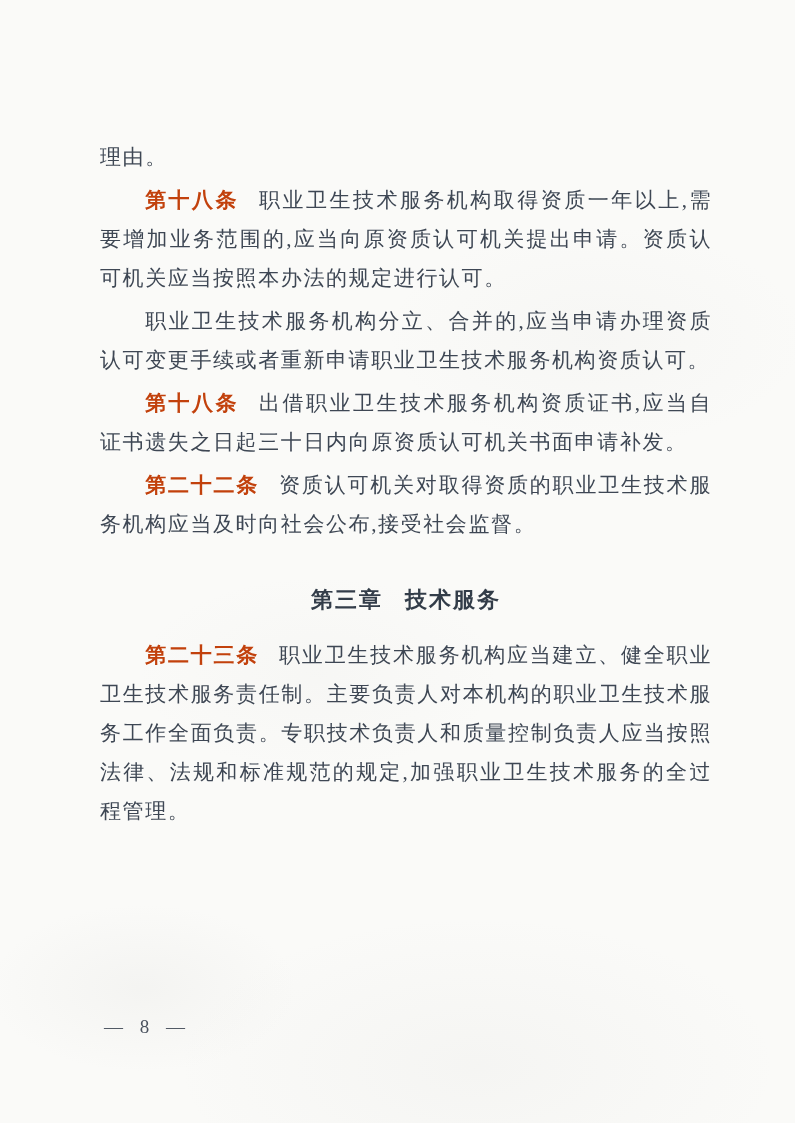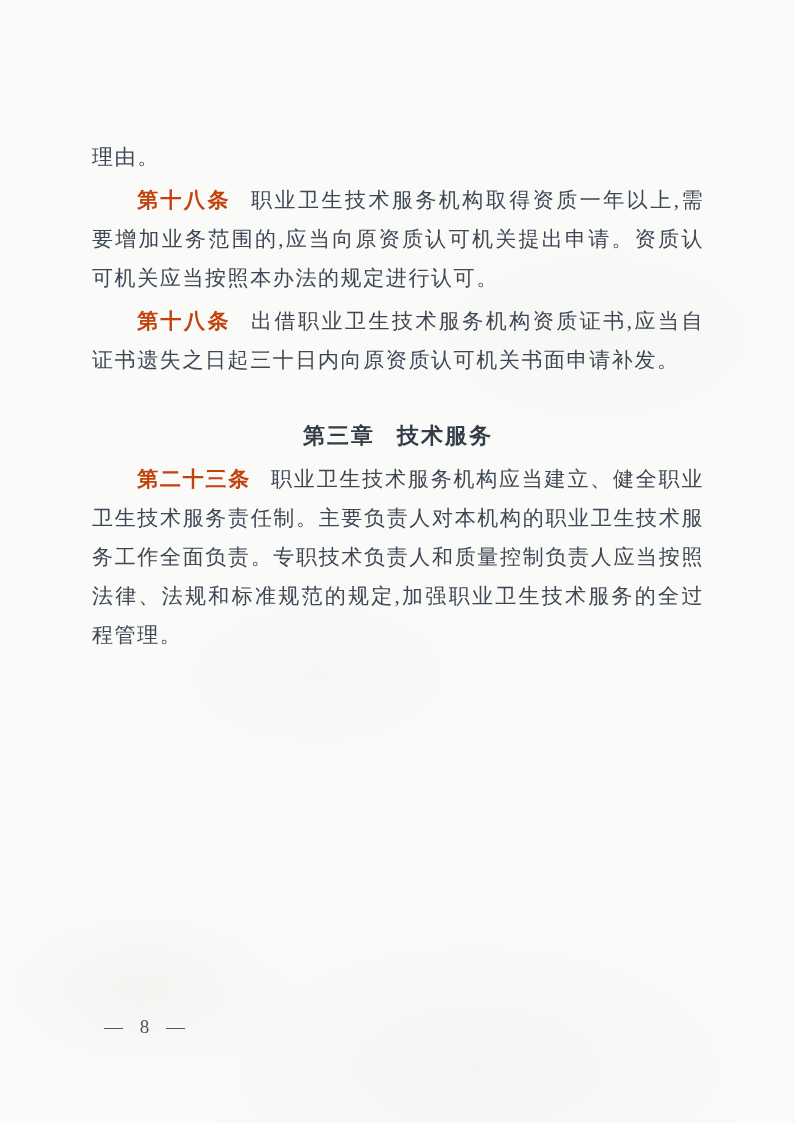--- a/index.html
+++ b/index.html
@@ -26,7 +26,7 @@
   }
   .doc-body {
     position: absolute;
-    left: 92px;
+    left: 100px;
     top: 137px;
     width: 612px;
     color: #3e4754;

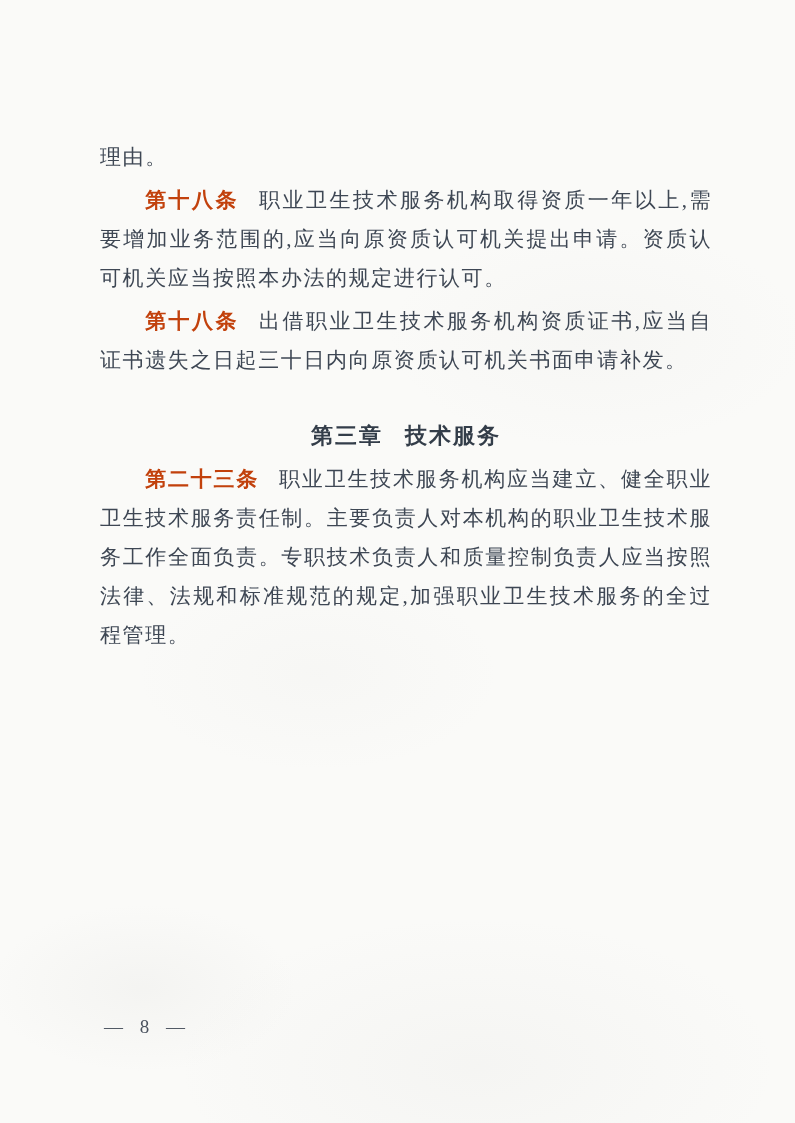--- a/index.html
+++ b/index.html
@@ -86,6 +86,7 @@
     <p class="para"><span class="term">第十八条</span><span>职业卫生技术服务机构取得资质一年以上,需要增加业务范围的,应当向原资质认可机关提出申请。资质认可机关应当按照本办法的规定进行认可。</span></p>
 
 
+    <p class="para"><span class="term"></span><span>职业卫生技术服务机构分立、合并的,应当申请办理资质认可变更手续或者重新申请职业卫生技术服务机构资质认可。</span></p>
 
     <p class="para"><span class="term">第十八条</span><span>出借职业卫生技术服务机构资质证书,应当自证书遗失之日起三十日内向原资质认可机关书面申请补发。</span></p>
 

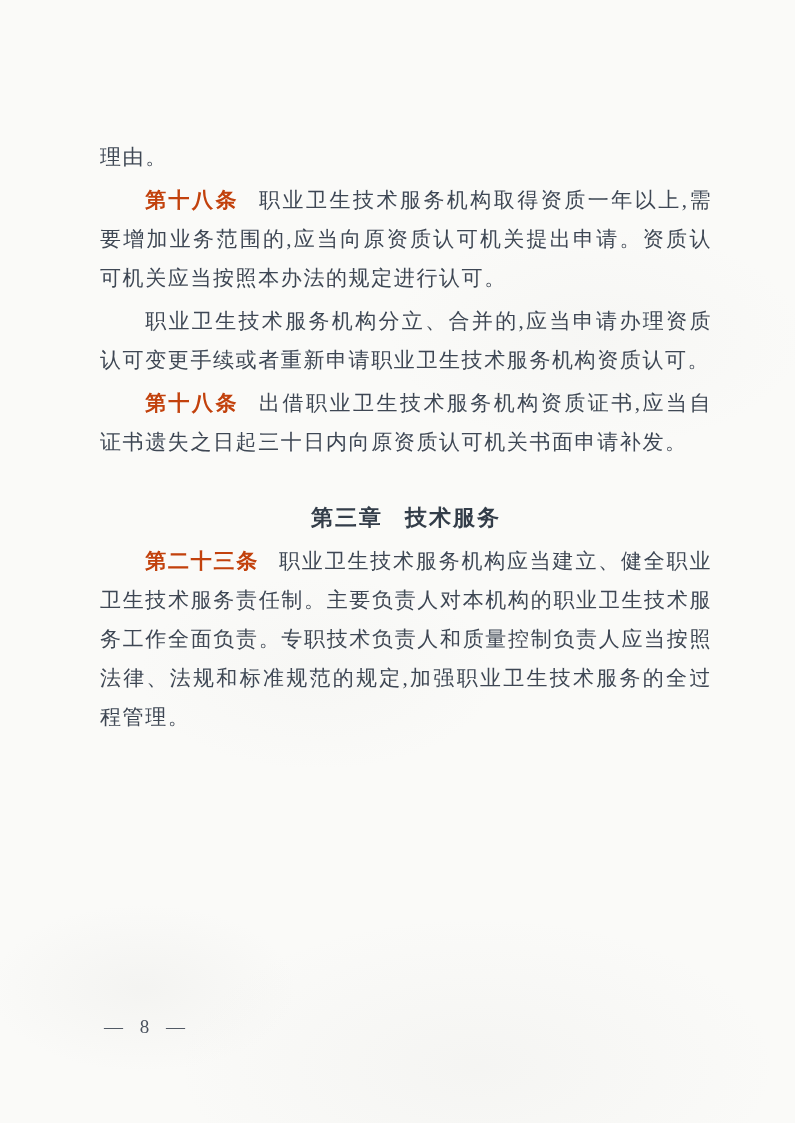--- a/index.html
+++ b/index.html
@@ -91,6 +91,7 @@
     <p class="para"><span class="term">第十八条</span><span>出借职业卫生技术服务机构资质证书,应当自证书遗失之日起三十日内向原资质认可机关书面申请补发。</span></p>
 
 
+    <p class="para"><span class="term">第二十二条</span><span>资质认可机关对取得资质的职业卫生技术服务机构应当及时向社会公布,接受社会监督。</span></p>
 
     <h2 class="chapter"><span>第三章</span><span class="chapter-gap"></span><span>技术服务</span></h2>
 

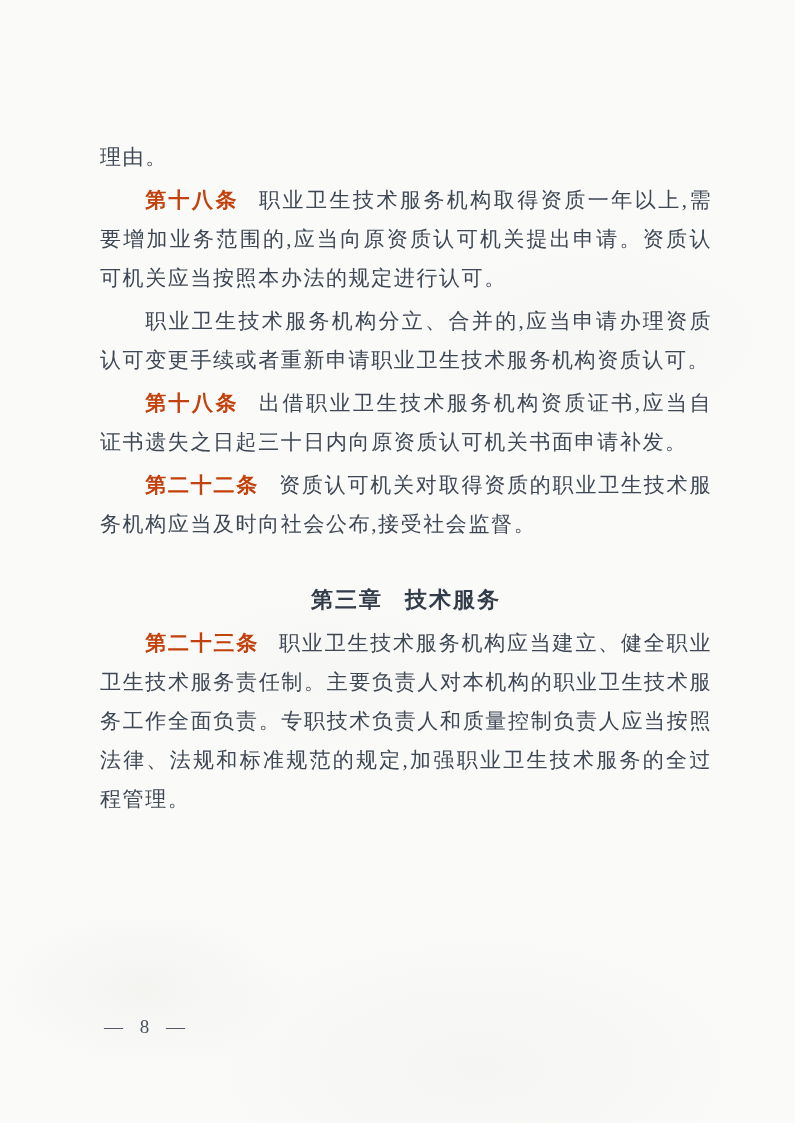--- a/index.html
+++ b/index.html
@@ -51,7 +51,7 @@
     margin-right: 0.95em;
   }
   .chapter {
-    margin: 36px 0 4px 0;
+    margin: 36px 0 16px 0;
     text-align: center;
     font-size: 22px;
     line-height: 39px;

